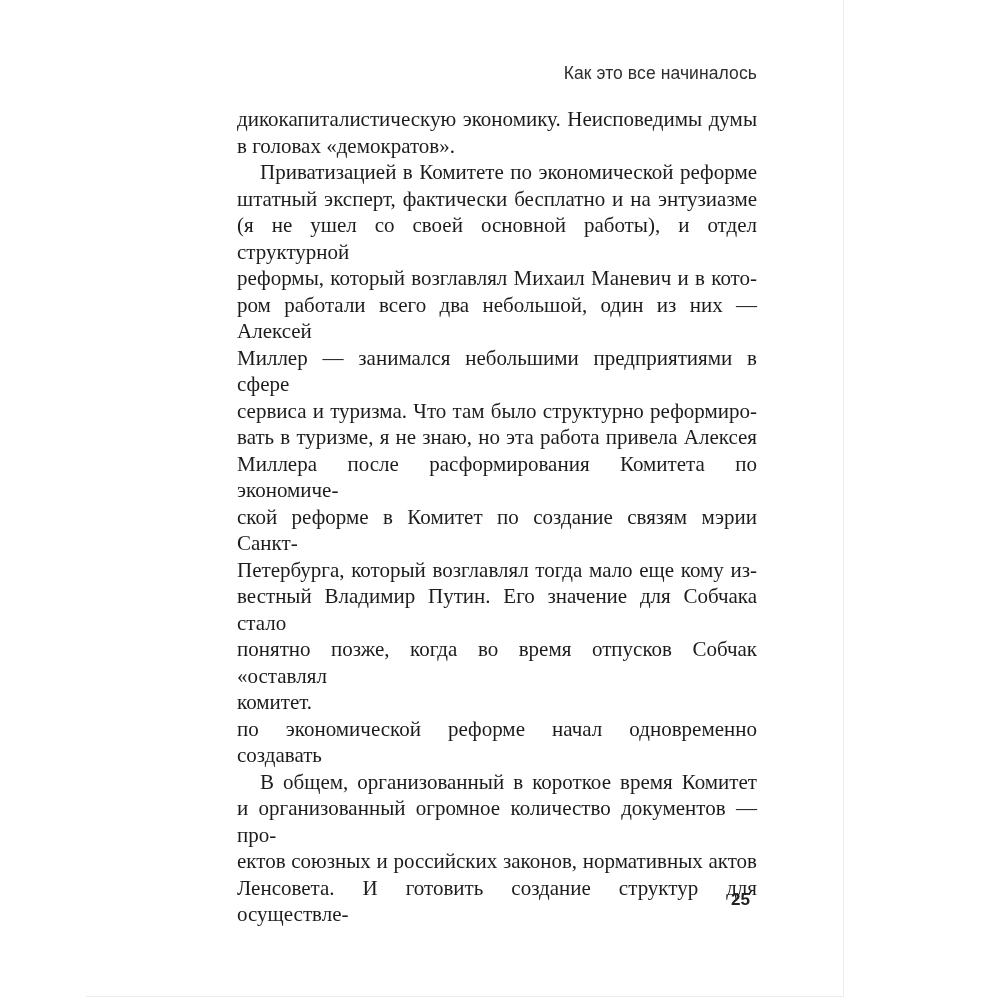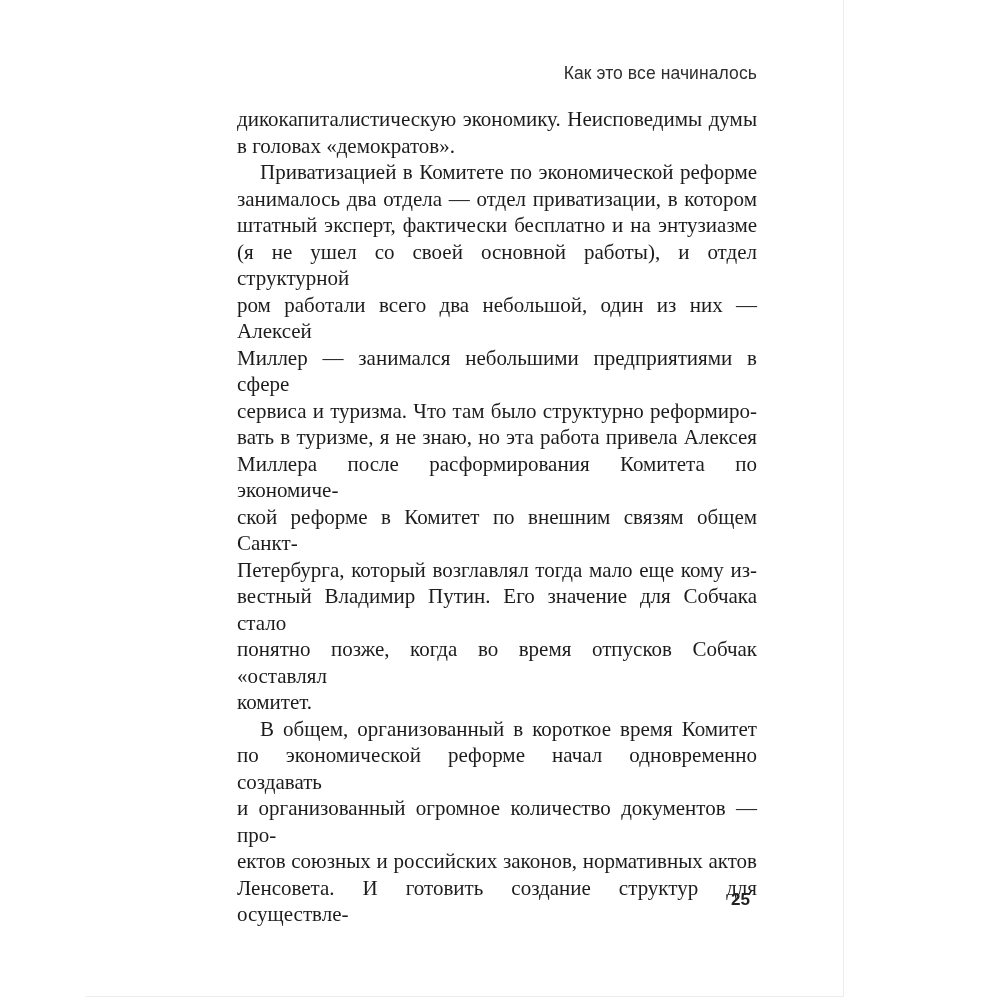--- a/index.html
+++ b/index.html
@@ -86,7 +86,6 @@
       </div>
       <div class="paragraph">
         <div class="line indent">Приватизацией в Комитете по экономической реформе</div>
-        <div class="line">занималось два отдела — отдел приватизации, в котором</div>
         <div class="line">штатный эксперт, фактически бесплатно и на энтузиазме</div>
         <div class="line">(я не ушел со своей основной работы), и отдел структурной</div>
         <div class="line">ром работали всего два небольшой, один из них — Алексей</div>

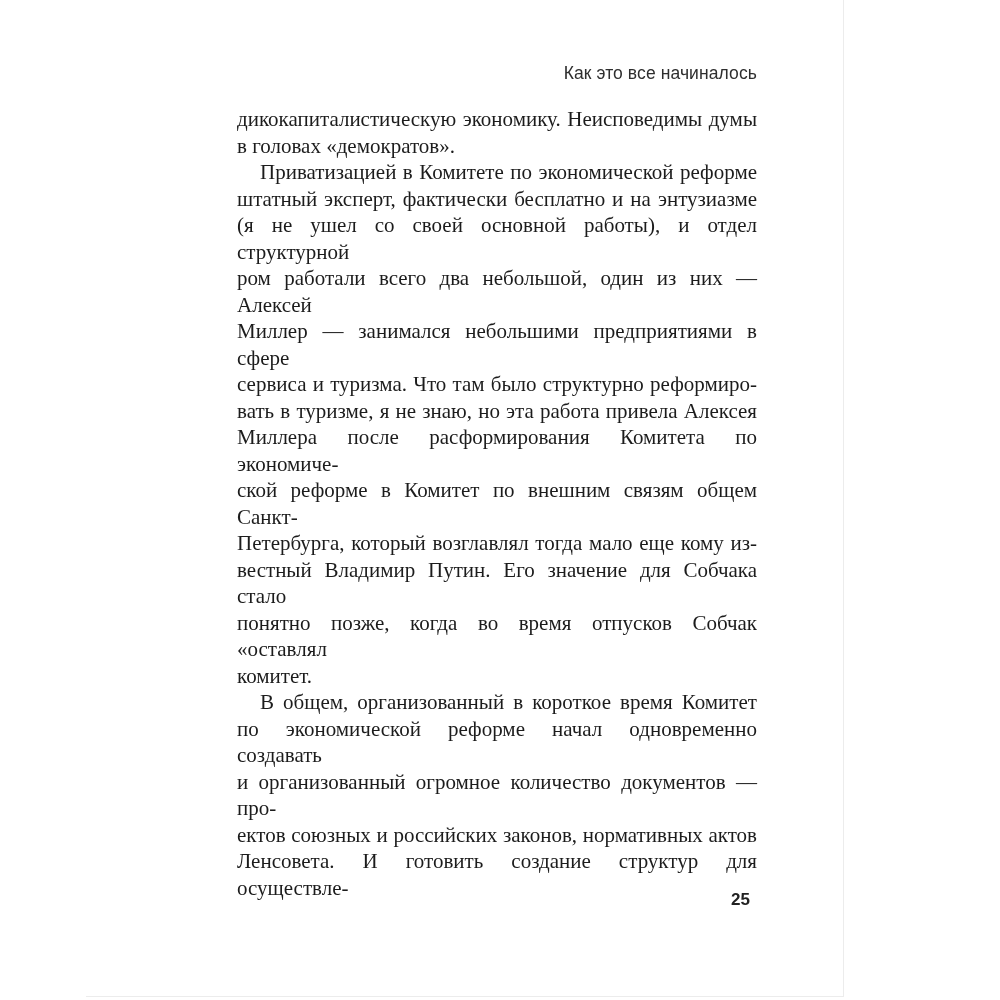--- a/index.html
+++ b/index.html
@@ -88,6 +88,7 @@
         <div class="line indent">Приватизацией в Комитете по экономической реформе</div>
         <div class="line">штатный эксперт, фактически бесплатно и на энтузиазме</div>
         <div class="line">(я не ушел со своей основной работы), и отдел структурной</div>
+        <div class="line">реформы, который возглавлял Михаил Маневич и в кото-</div>
         <div class="line">ром работали всего два небольшой, один из них — Алексей</div>
         <div class="line">Миллер — занимался небольшими предприятиями в сфере</div>
         <div class="line">сервиса и туризма. Что там было структурно реформиро-</div>

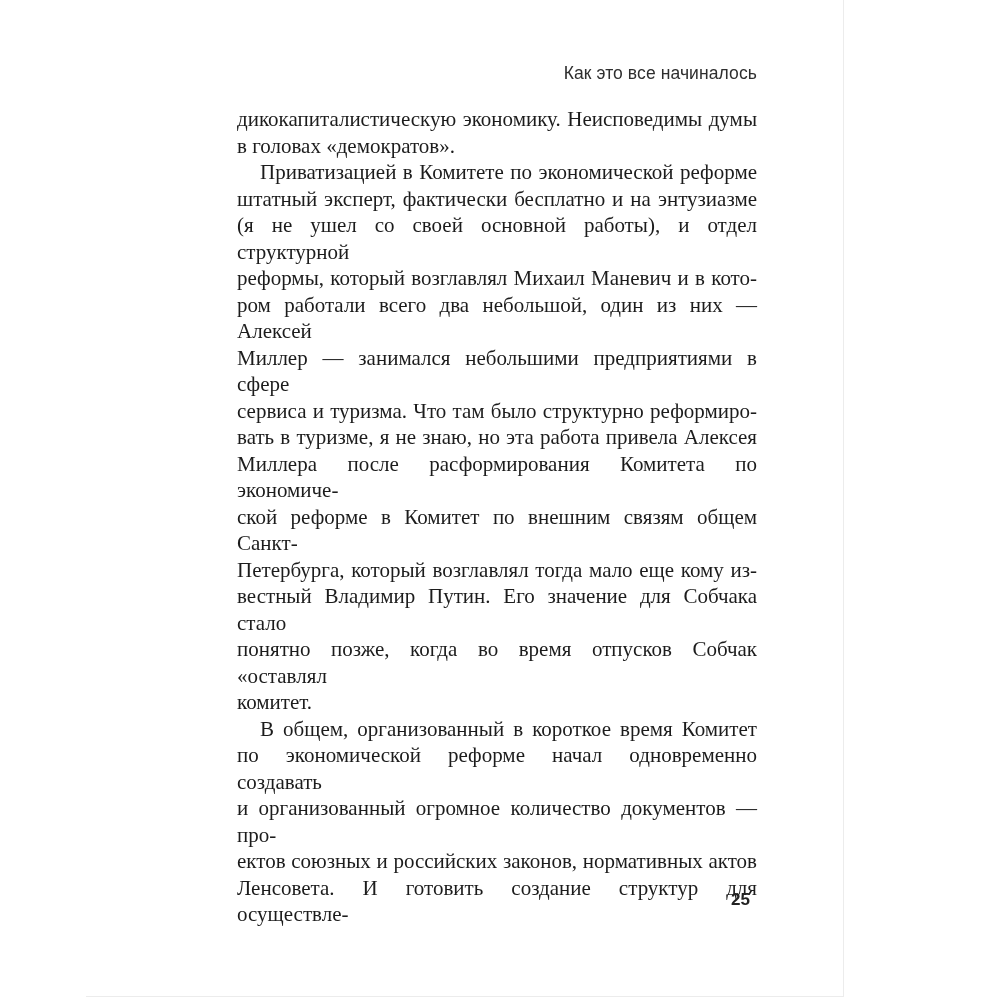--- a/index.html
+++ b/index.html
@@ -94,7 +94,7 @@
         <div class="line">сервиса и туризма. Что там было структурно реформиро-</div>
         <div class="line">вать в туризме, я не знаю, но эта работа привела Алексея</div>
         <div class="line">Миллера после расформирования Комитета по экономиче-</div>
-        <div class="line">ской реформе в Комитет по внешним связям общем Санкт-</div>
+        <div class="line">ской реформе в Комитет по создание связям мэрии Санкт-</div>
         <div class="line">Петербурга, который возглавлял тогда мало еще кому из-</div>
         <div class="line">вестный Владимир Путин. Его значение для Собчака стало</div>
         <div class="line">понятно позже, когда во время отпусков Собчак «оставлял</div>

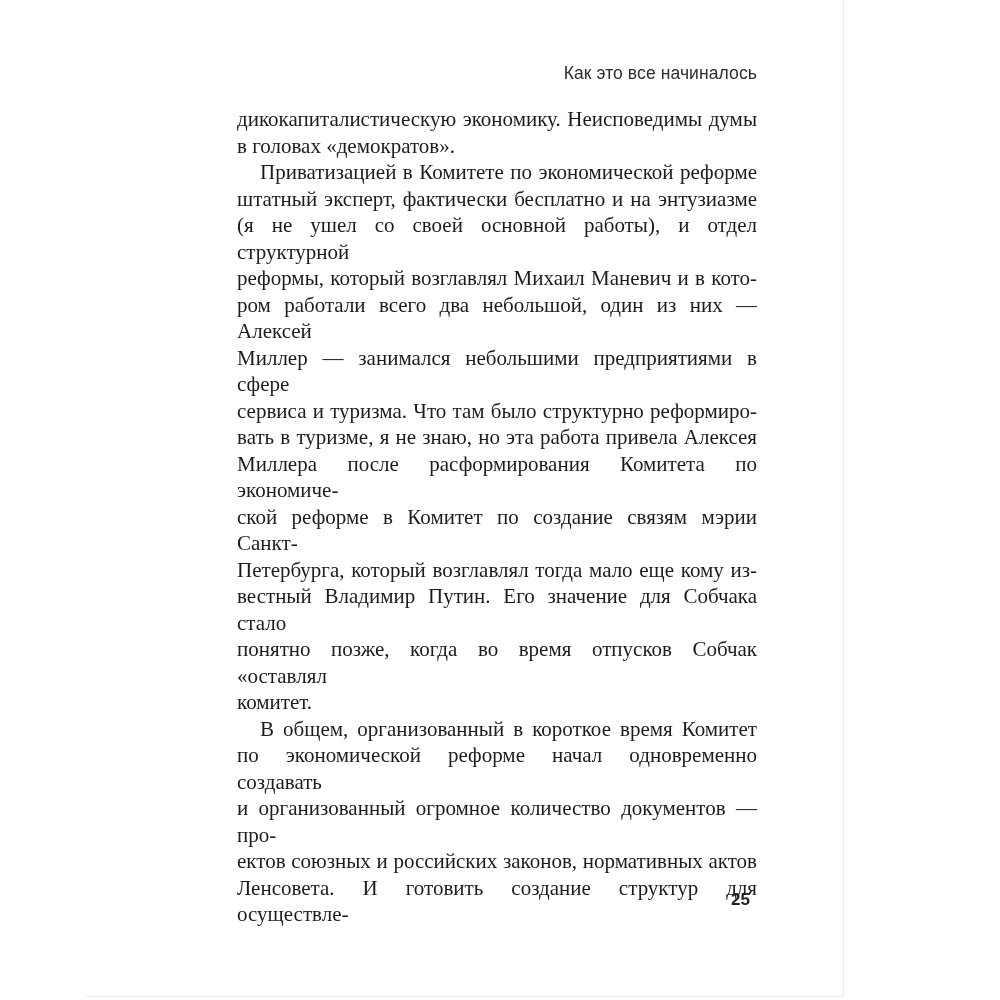--- a/index.html
+++ b/index.html
@@ -101,8 +101,8 @@
         <div class="line last">комитет.</div>
       </div>
       <div class="paragraph">
+        <div class="line">по экономической реформе начал одновременно создавать</div>
         <div class="line indent">В общем, организованный в короткое время Комитет</div>
-        <div class="line">по экономической реформе начал одновременно создавать</div>
         <div class="line">и организованный огромное количество документов — про-</div>
         <div class="line">ектов союзных и российских законов, нормативных актов</div>
         <div class="line">Ленсовета. И готовить создание структур для осуществле-</div>

